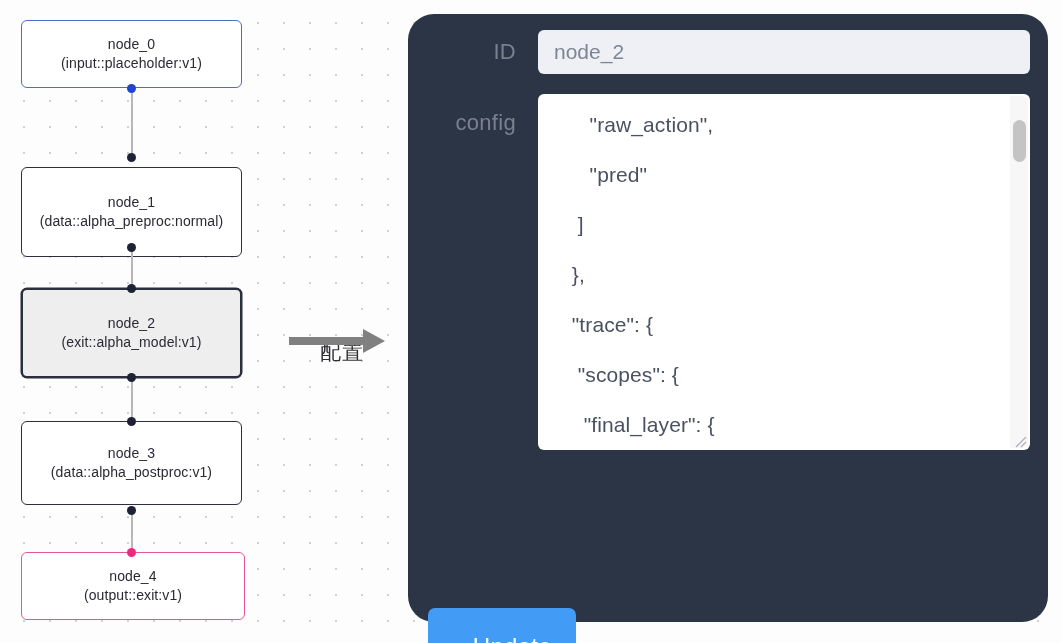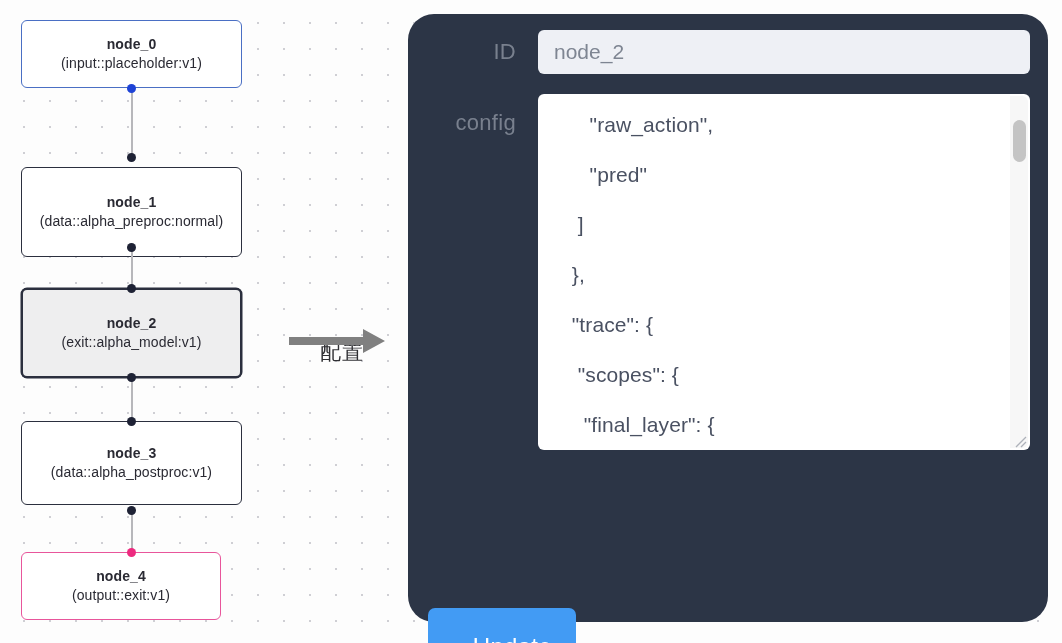--- a/index.html
+++ b/index.html
@@ -47,7 +47,7 @@
     padding: 0 6px;
     user-select: none;
   }
-  .node .node-id { display: block; font-weight: bold; }
+  .node .node-id { display: block; }
   .node .node-type { display: block; }
 
   .node.input-node {

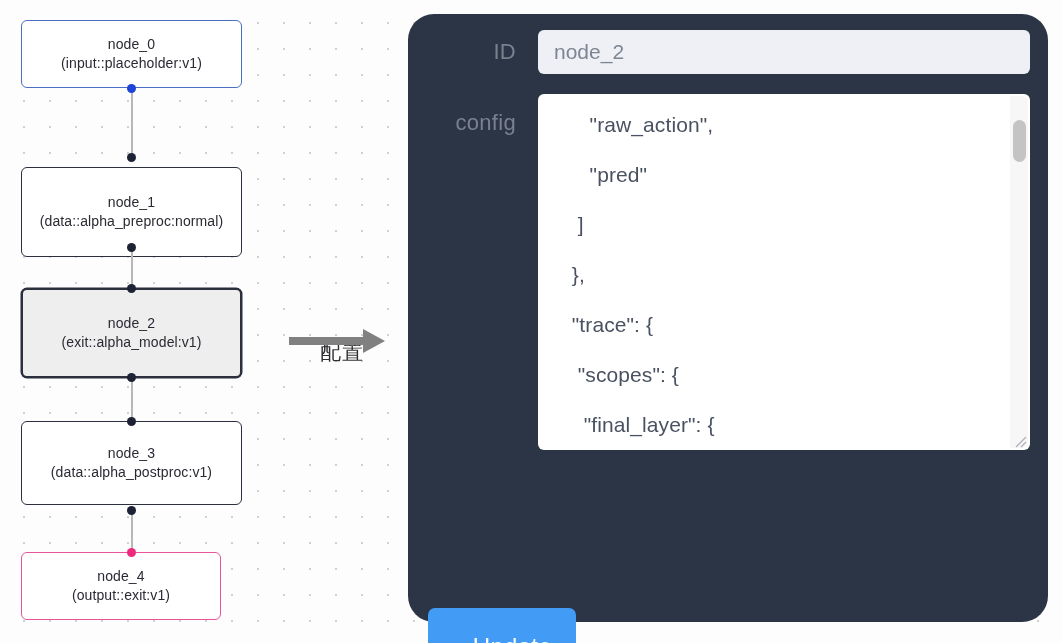--- a/index.html
+++ b/index.html
@@ -267,7 +267,7 @@
   <div class="port" style="left:127px; top:417px;"></div>
   <div class="port" style="left:127px; top:506px;"></div>
 
-  <div class="node output-node" style="left:21px; top:552px; width:200px; height:68px;">
+  <div class="node output-node" style="left:21px; top:552px; width:224px; height:68px;">
     <span class="node-id">node_4</span>
     <span class="node-type">(output::exit:v1)</span>
   </div>

